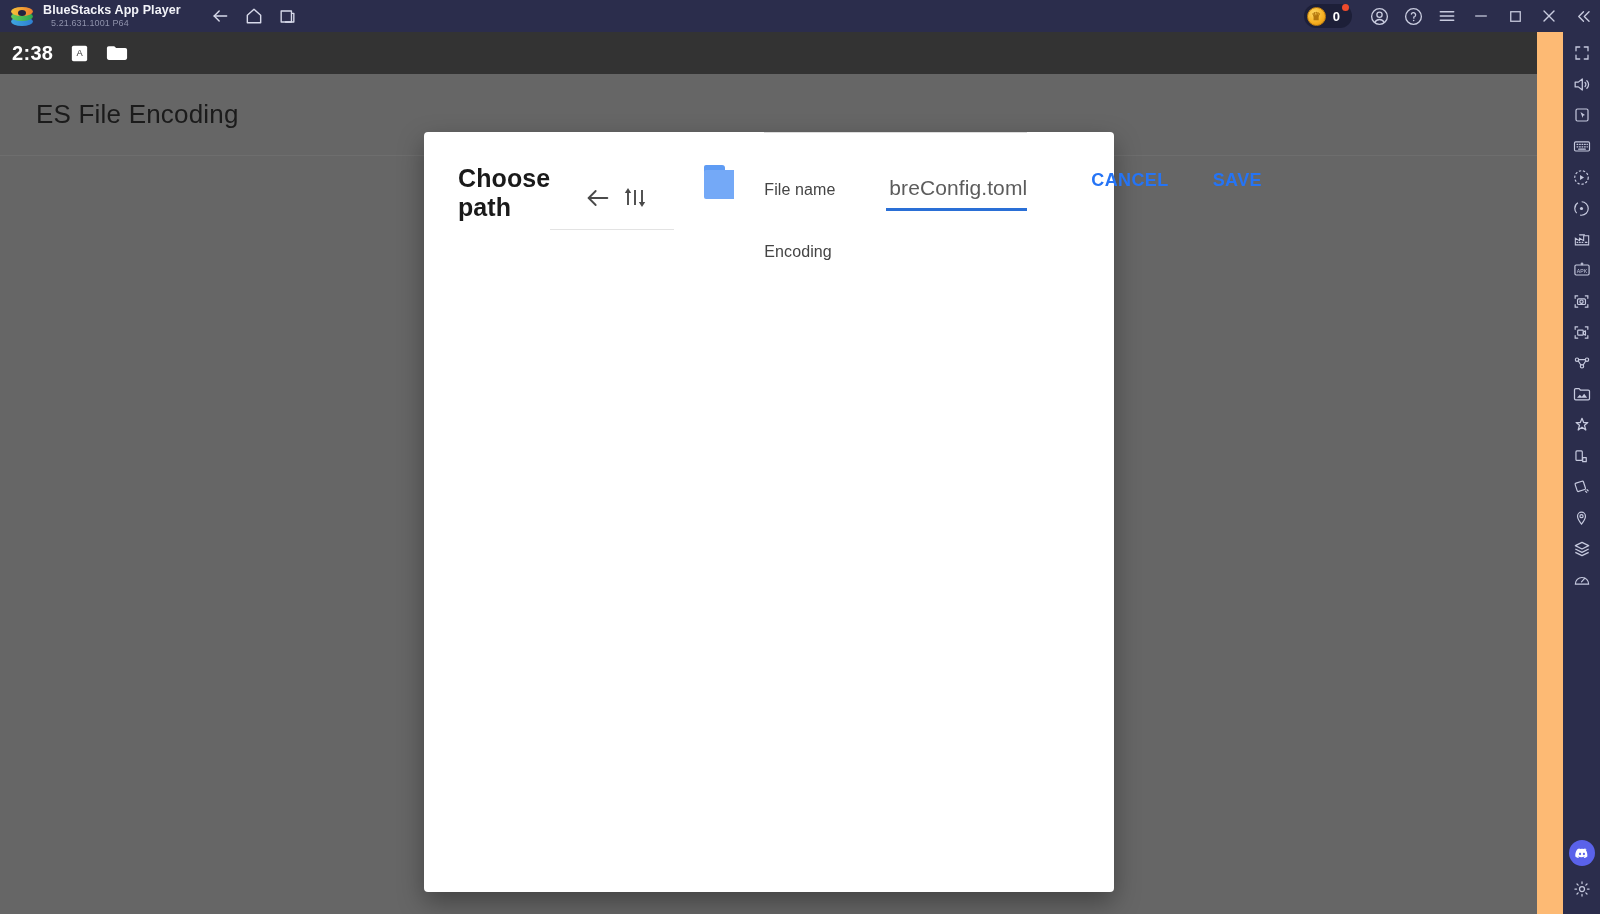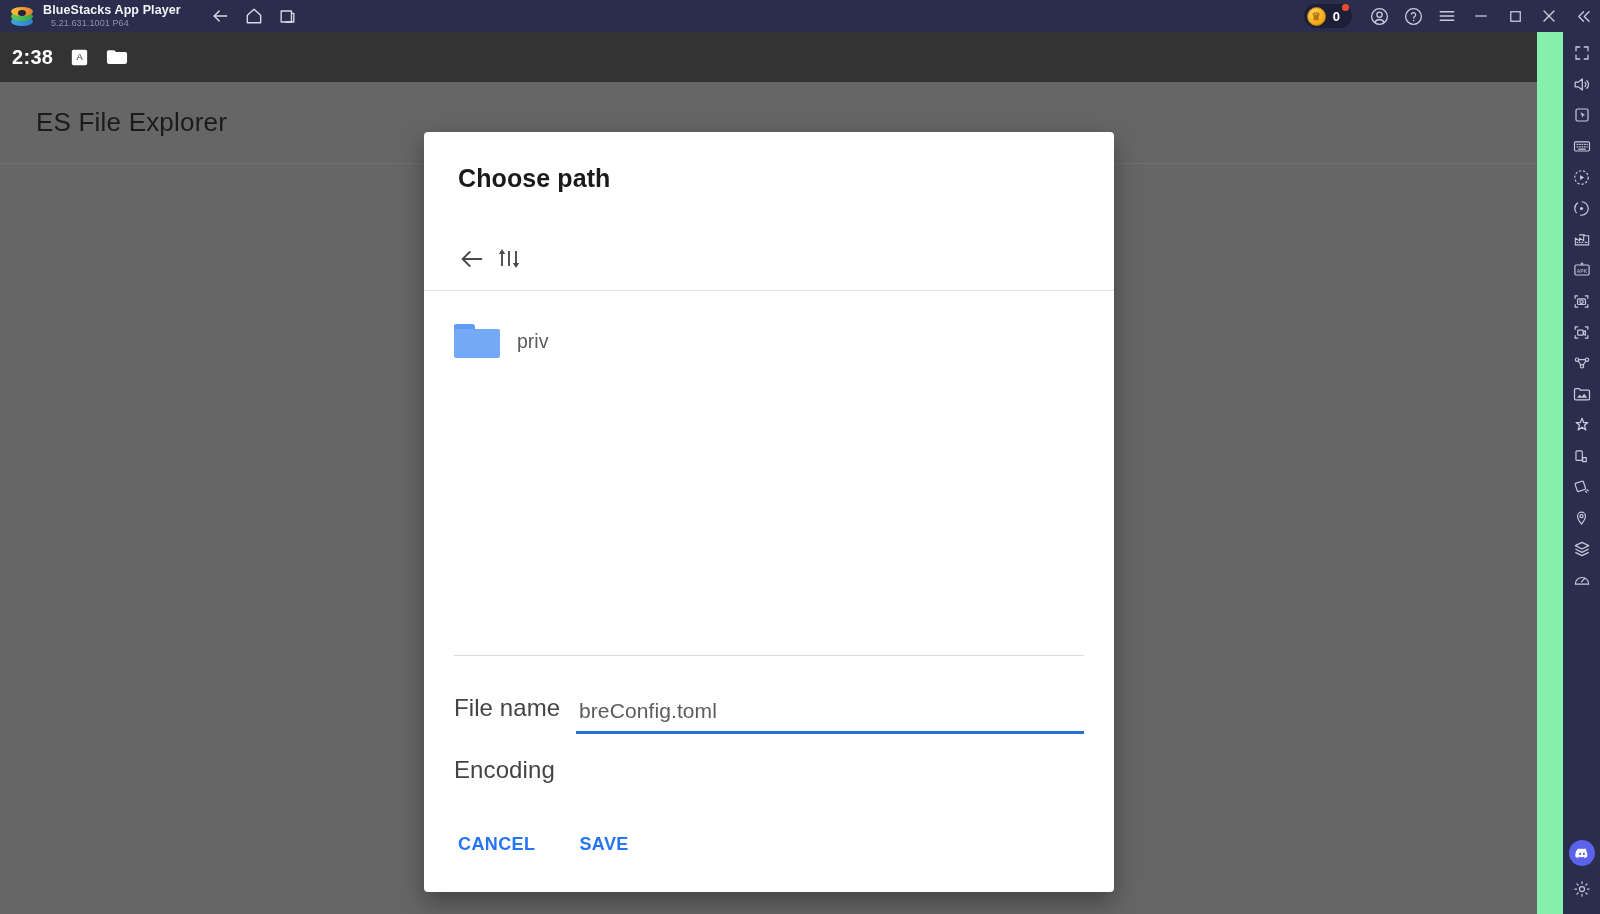--- a/index.html
+++ b/index.html
@@ -14,7 +14,7 @@
   #app-window {
     position: relative;
     width: 1600px; height: 914px;
-    background: #86efac;
+    background: #fdba74;
   }
 
   

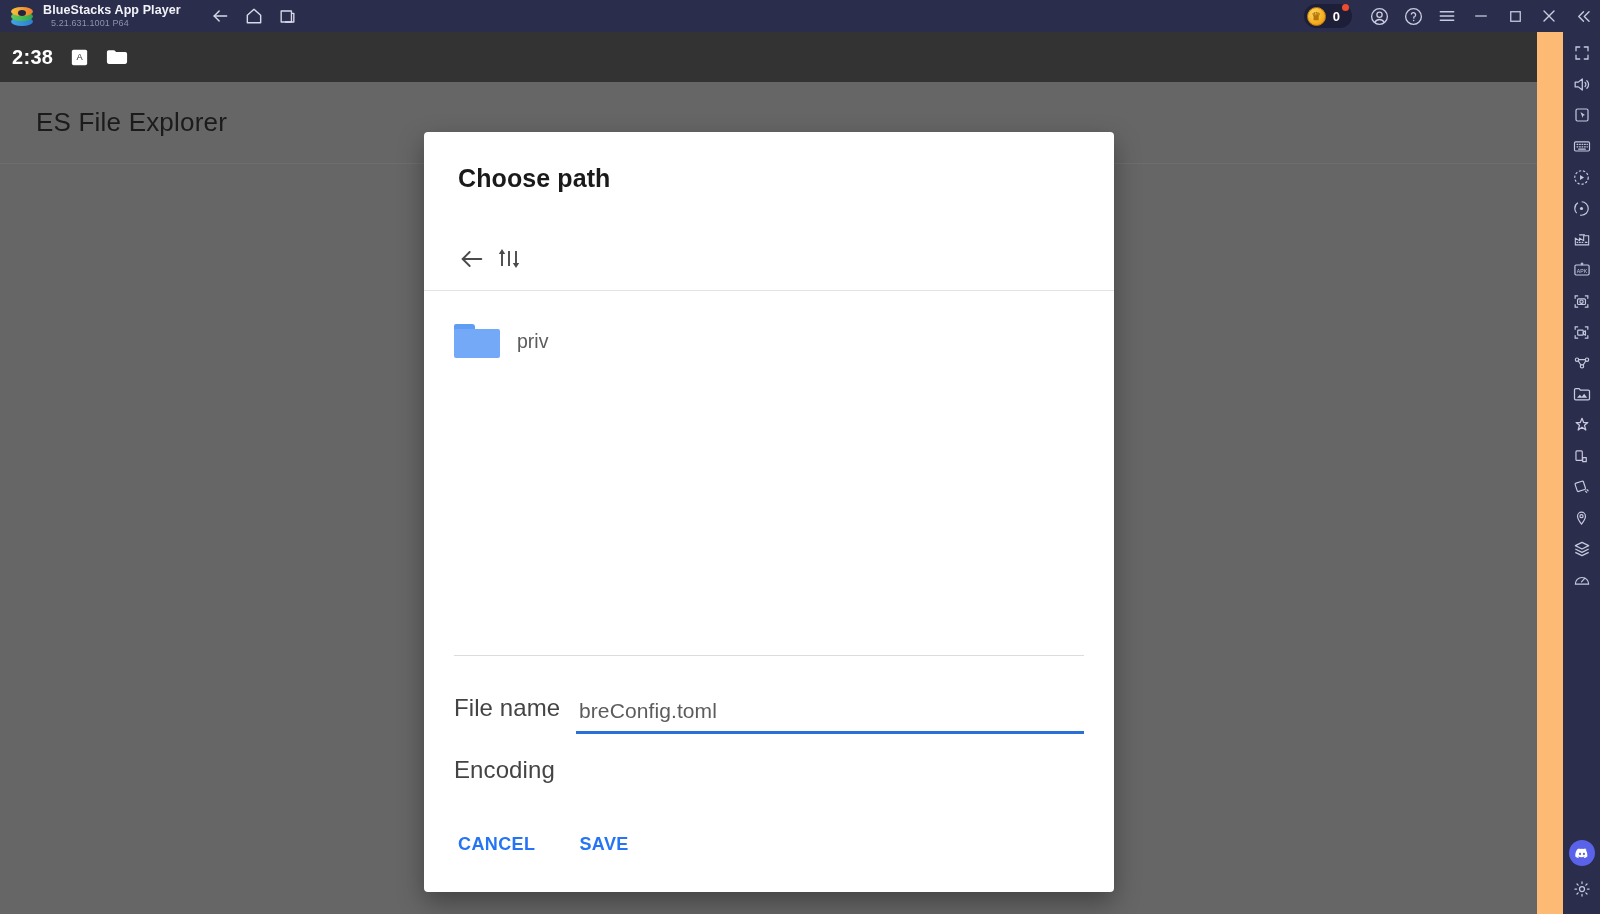--- a/index.html
+++ b/index.html
@@ -94,7 +94,7 @@
     overflow: hidden;
   }
   #status-bar {
-    height: 50px; width: 100%;
+    height: 42px; width: 100%;
     background: #333333;
     display: flex; align-items: center; padding-left: 12px;
   }

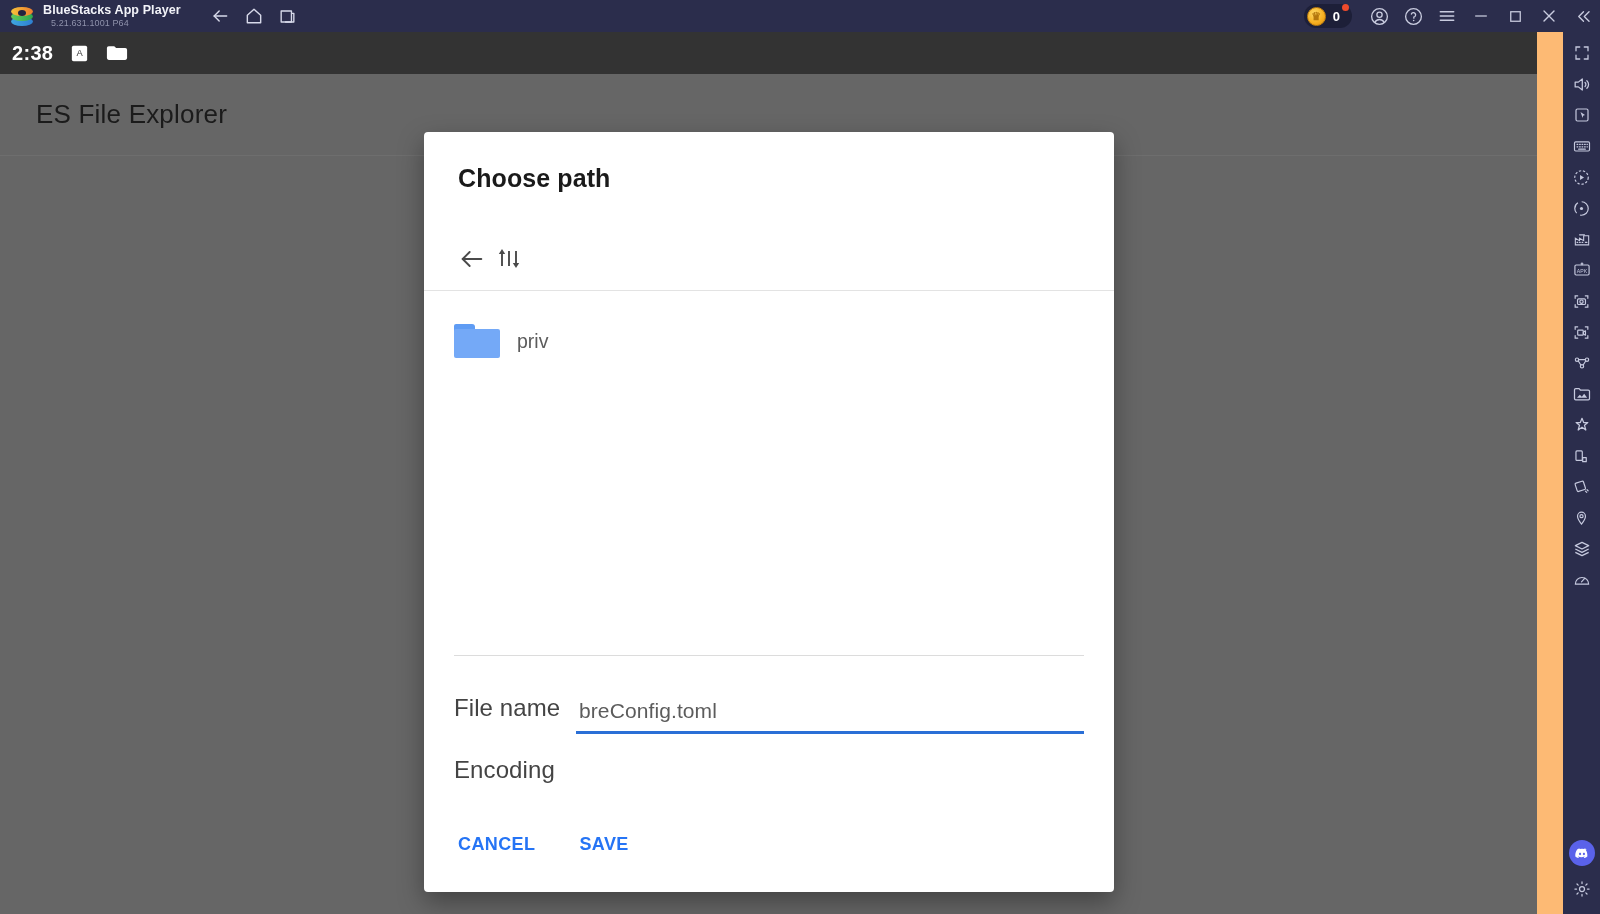--- a/index.html
+++ b/index.html
@@ -294,7 +294,7 @@
     </div>
 
     <div id="app-bar">
-      <div id="app-title">ES File Explorer</div>
+      <div id="app-title">ES File Encoding</div>
     </div>
 
     <div id="app-body"></div>

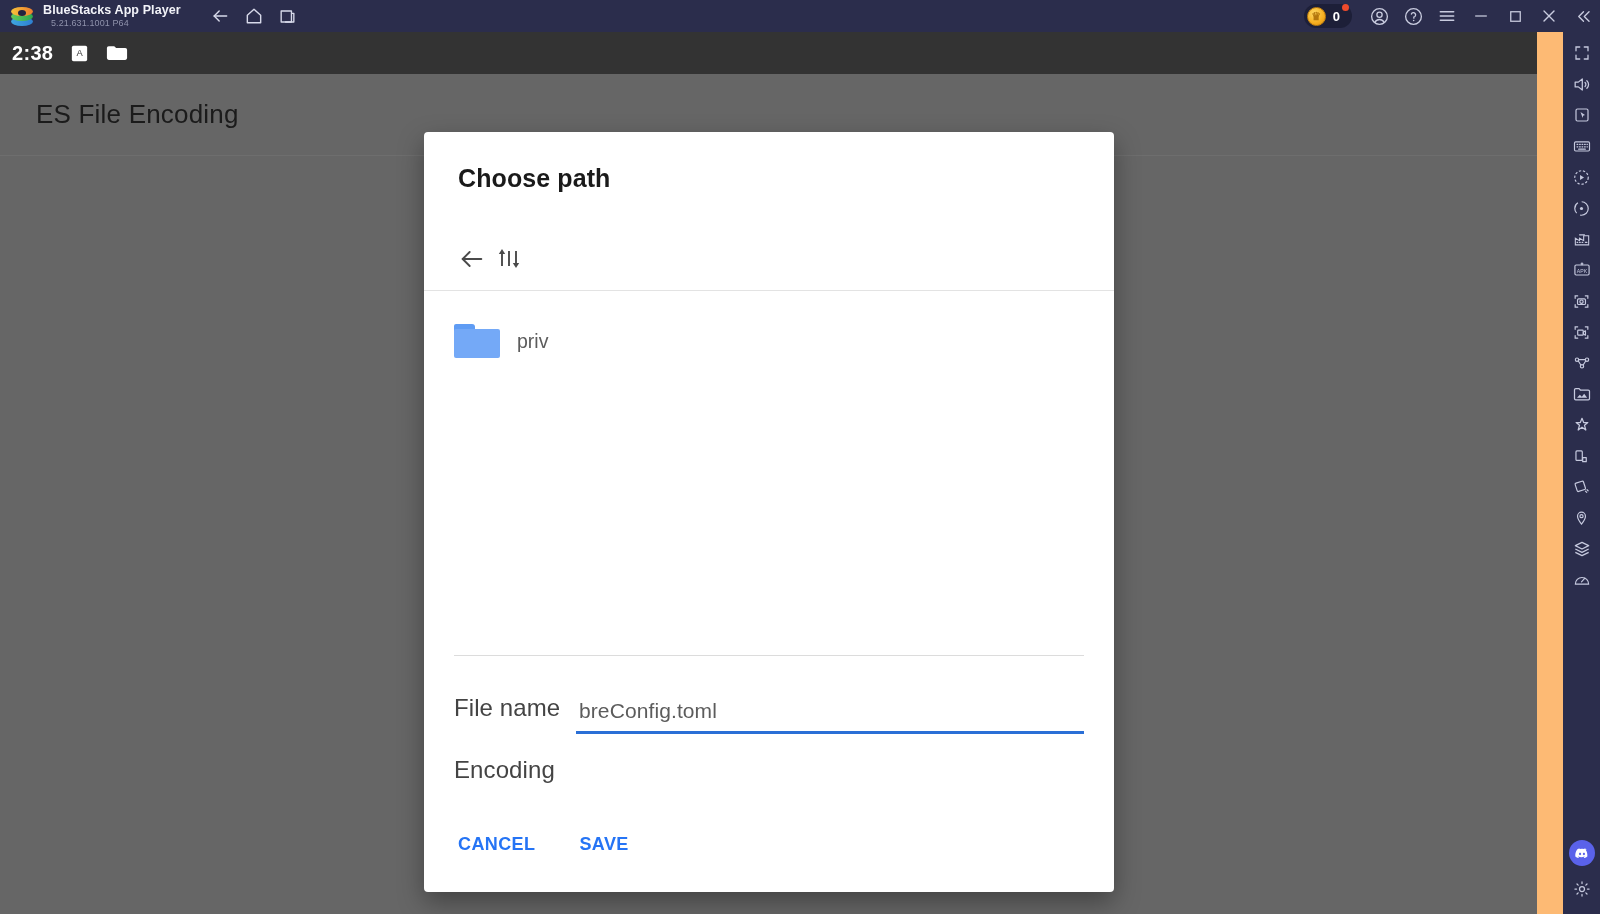--- a/index.html
+++ b/index.html
@@ -117,7 +117,7 @@
     background: #ffffff;
     border-radius: 4px;
     box-shadow: 0 10px 26px rgba(0,0,0,.35);
-    display: flex; flex-direction: column;
+    display: flex; flex-direction: row;
   }
   #dialog-title {
     font-size: 25px; font-weight: bold; color: #1a1a1a;

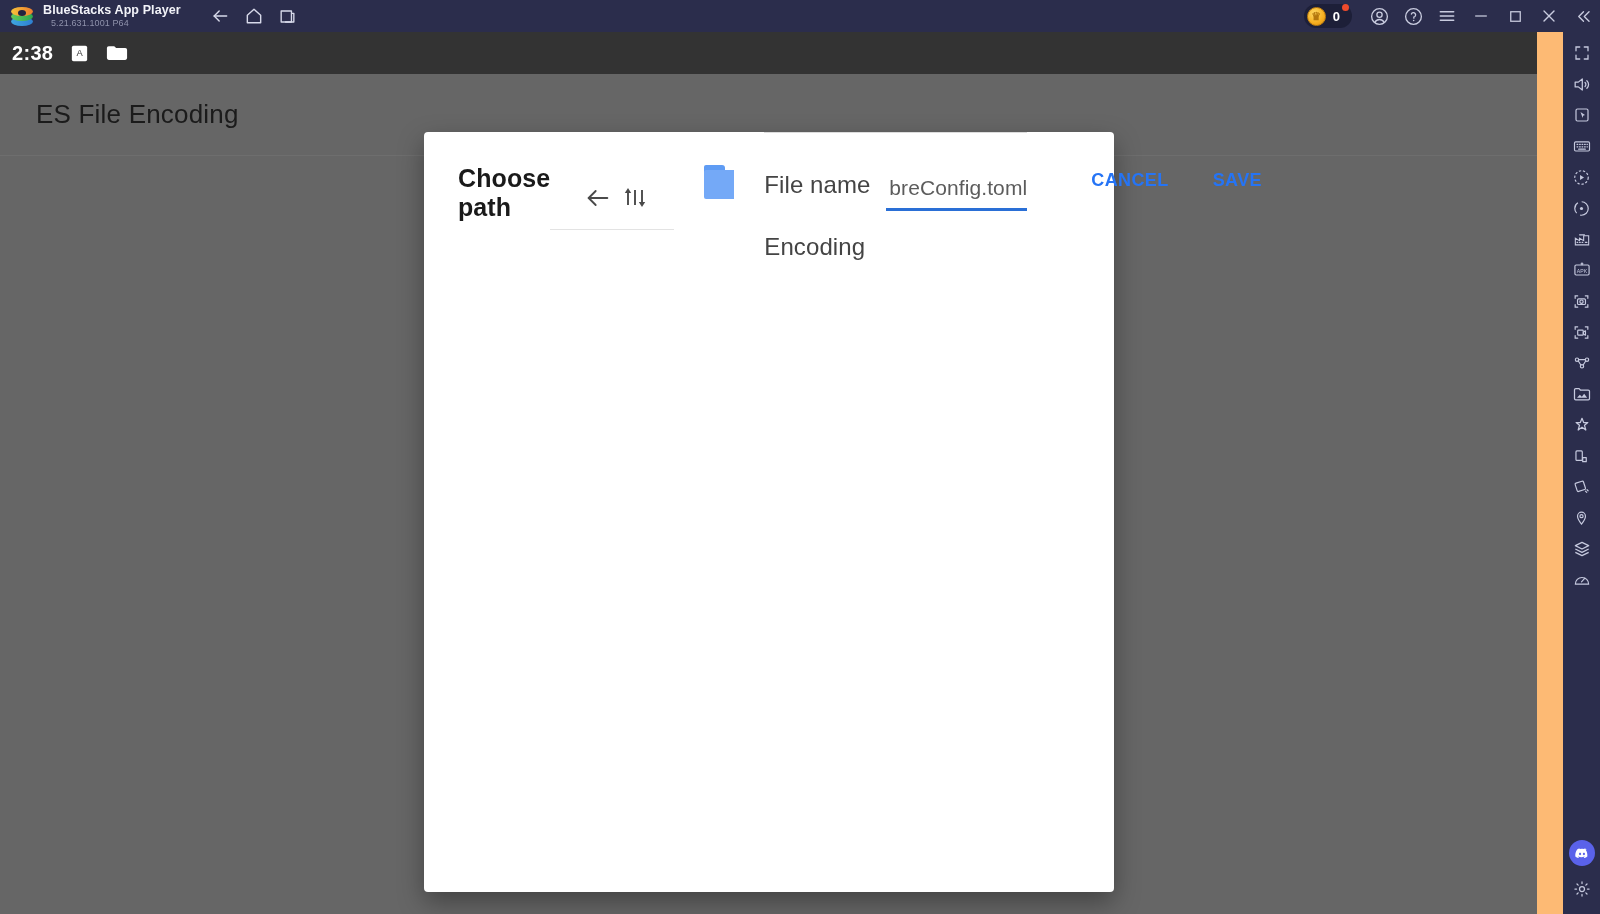--- a/index.html
+++ b/index.html
@@ -160,7 +160,7 @@
   #form-divider { height:1px; background:#dcdcdc; margin-bottom: 16px; }
 
   .field-row { display:flex; align-items: flex-end; height: 62px; }
-  .field-label { width: 122px; font-size: 24px; color:#444; padding-bottom: 12px; letter-spacing:.1px; }
+  .field-label { width: 122px; font-size: 16px; color:#444; padding-bottom: 12px; letter-spacing:.1px; }
   .field-wrap { flex:1; position: relative; }
   .field-value {
     font-size: 21px; color: #5c5c5c; padding: 0 0 8px 3px; letter-spacing:.1px;

